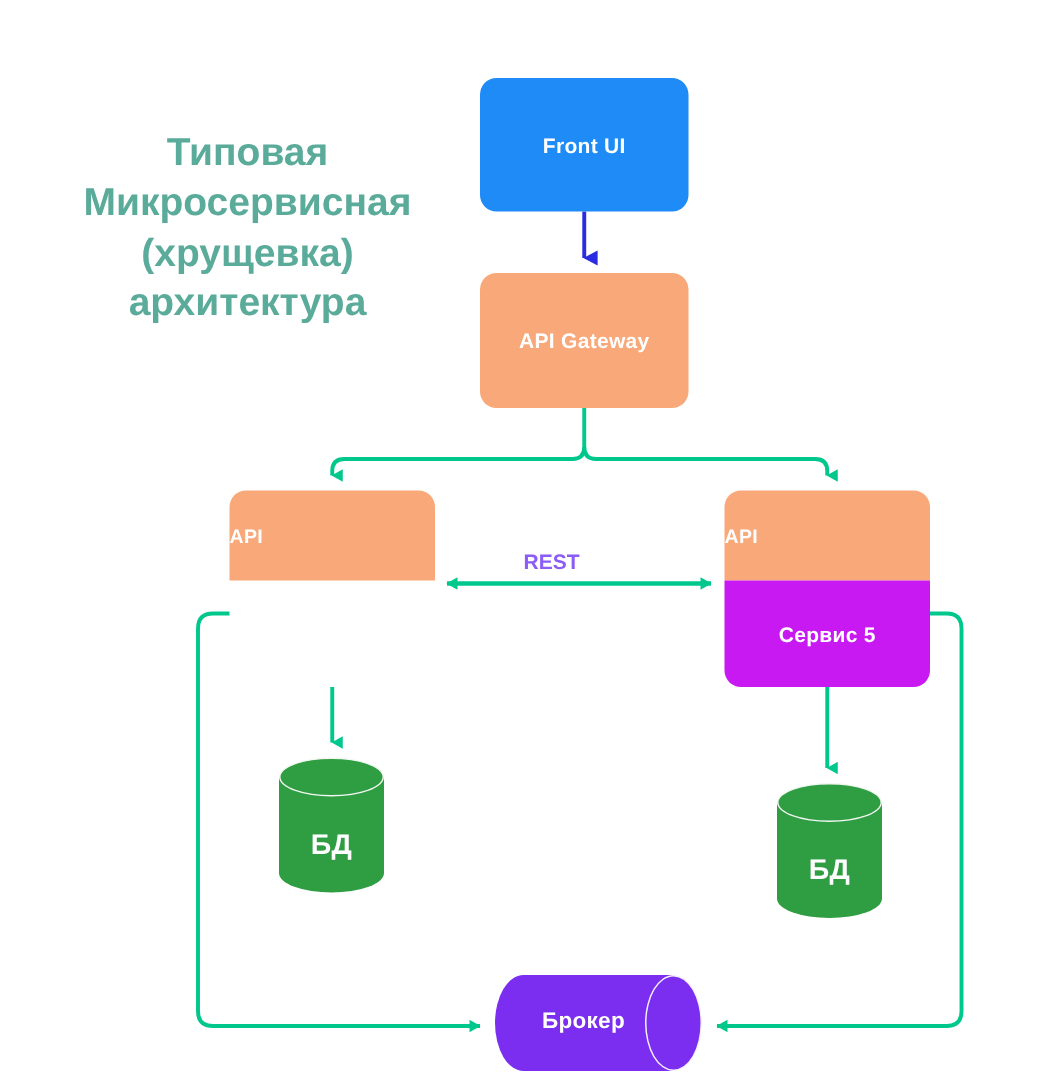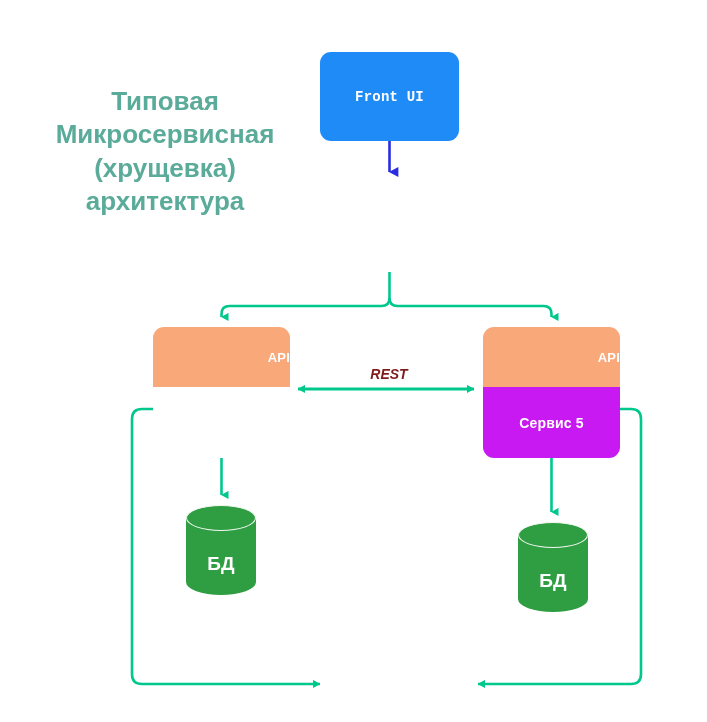--- a/index.html
+++ b/index.html
@@ -70,7 +70,7 @@
     align-items: center;
     justify-content: center;
   }
-  #node-front-ui .node-label { font-size: 14px; font-family: Liberation Mono, monospace; }
+  #node-front-ui .node-label { font-size: 14px; }
 
   #node-api-gateway {
     left: 320px;

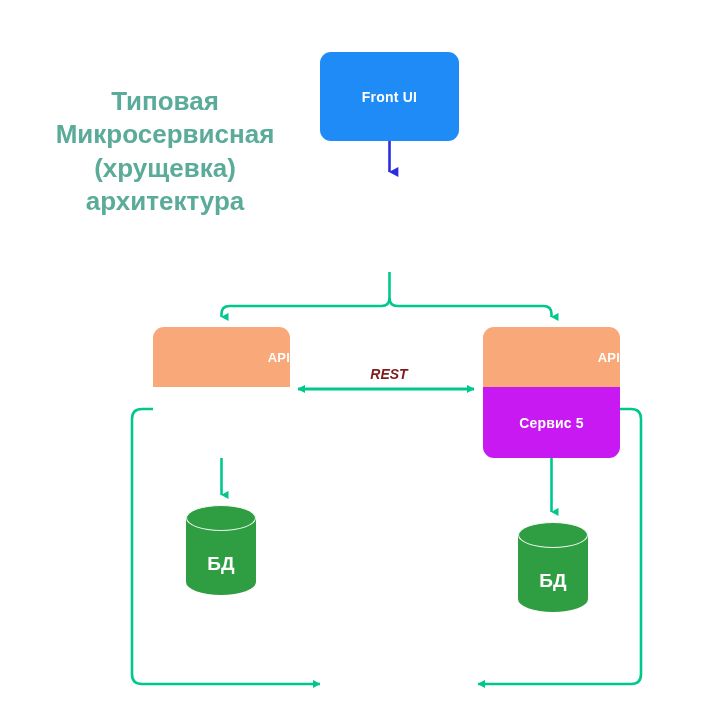--- a/index.html
+++ b/index.html
@@ -272,6 +272,9 @@
     <span class="node-label">Front UI</span>
   </div>
 
+  <div class="node" id="node-api-gateway">
+    <span class="node-label">API Gateway</span>
+  </div>
 
   <div class="service-node" id="node-service-1">
     <div class="service-api">

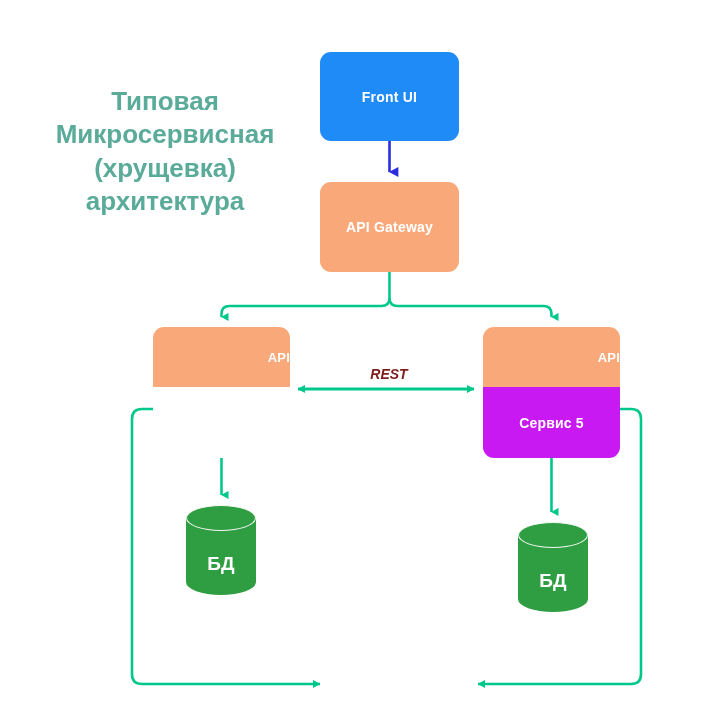--- a/index.html
+++ b/index.html
@@ -100,7 +100,7 @@
     border-radius: 11px 11px 0 0;
     display: flex;
     align-items: center;
-    justify-content: flex-end;
+    justify-content: flex-start;
   }
   .service-api .node-label { font-size: 13px; }
   .service-body {

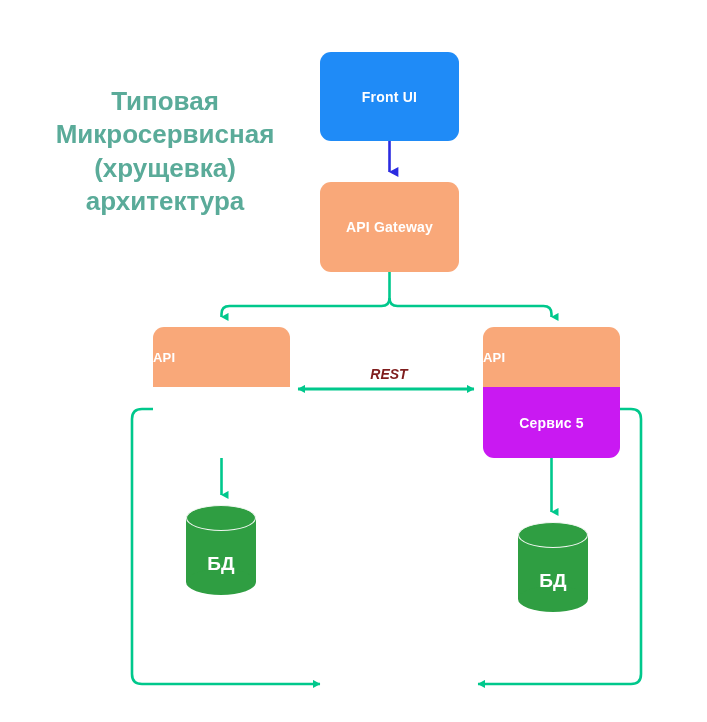--- a/index.html
+++ b/index.html
@@ -212,12 +212,11 @@
     left: 349px;
     top: 349px;
     width: 80px;
-    text-align: center;
+    text-align: left;
     font-size: 14px;
     font-weight: bold;
-    color: #7f1d1d;
+    color: #8b5cf6;
     user-select: none;
-    font-style: italic;
   }
 </style>
 </head>

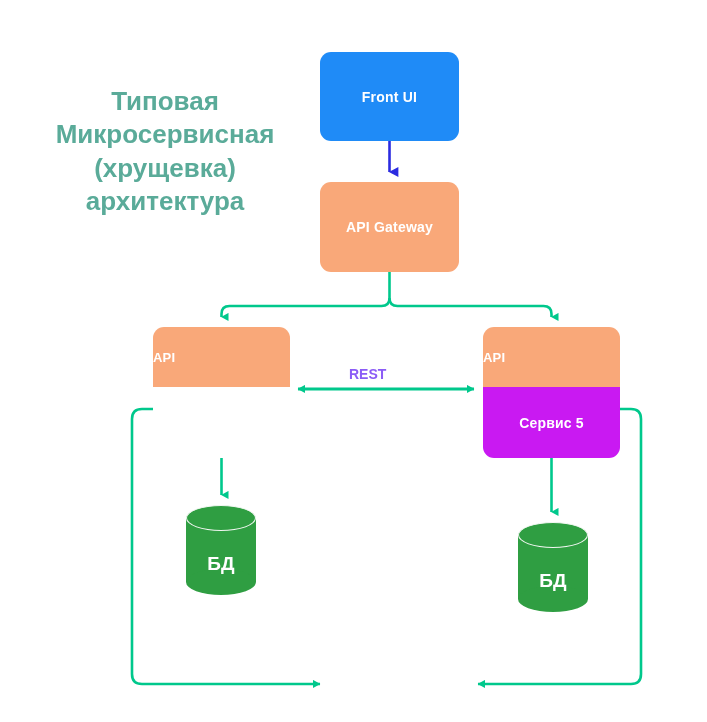--- a/index.html
+++ b/index.html
@@ -304,6 +304,12 @@
     <span class="node-label">БД</span>
   </div>
 
+  <div class="node" id="node-broker">
+    <div class="hcyl-body"></div>
+    <div class="hcyl-left"></div>
+    <div class="hcyl-right"></div>
+    <span class="node-label">Брокер</span>
+  </div>
 
   <div id="edge-label-rest">REST</div>
 

